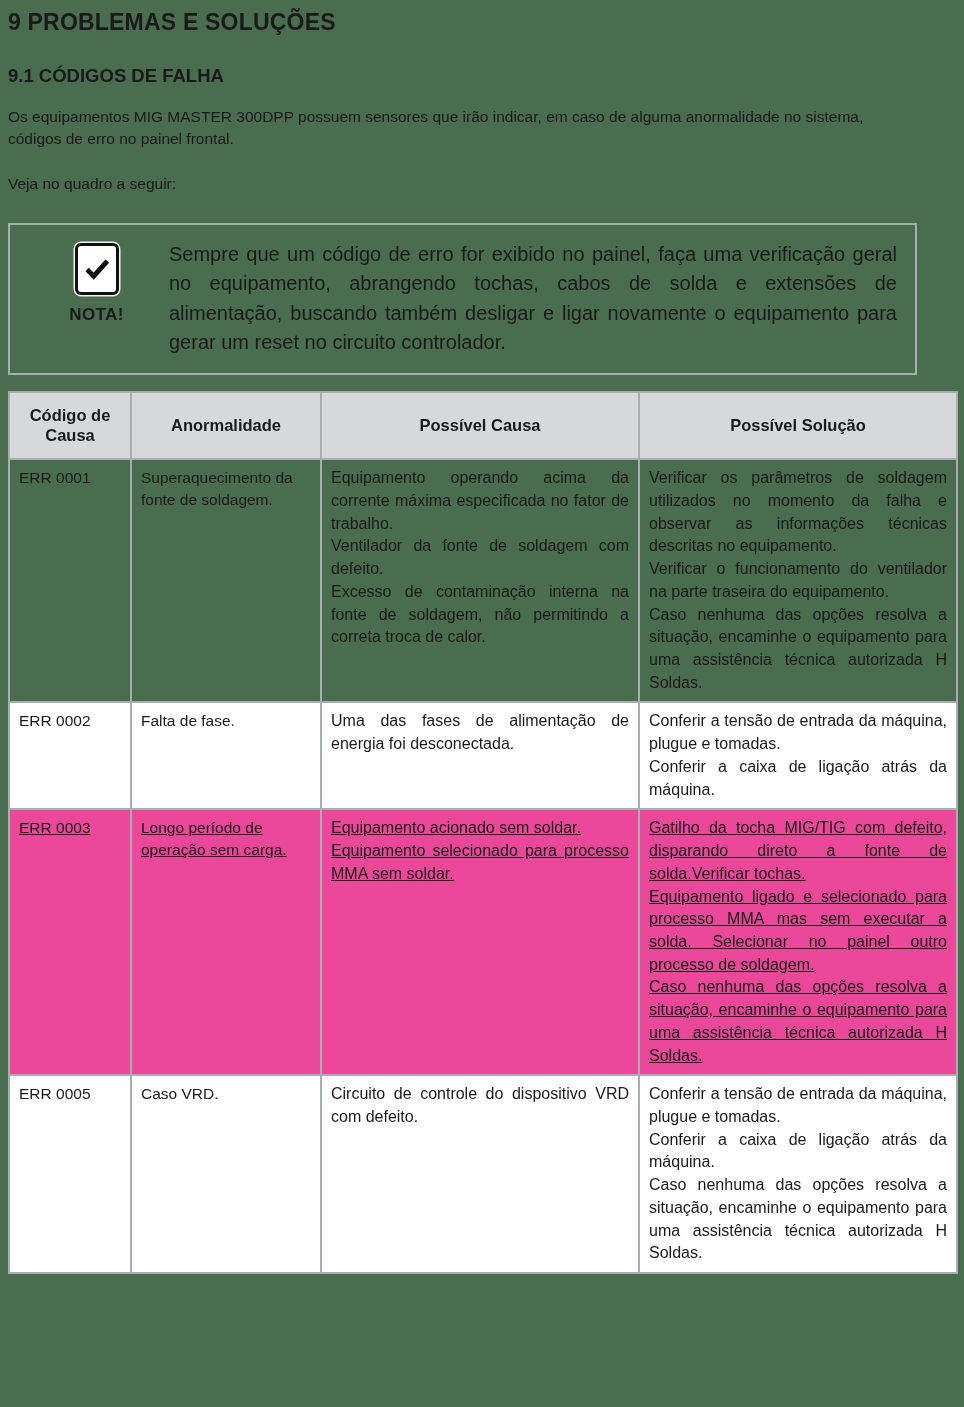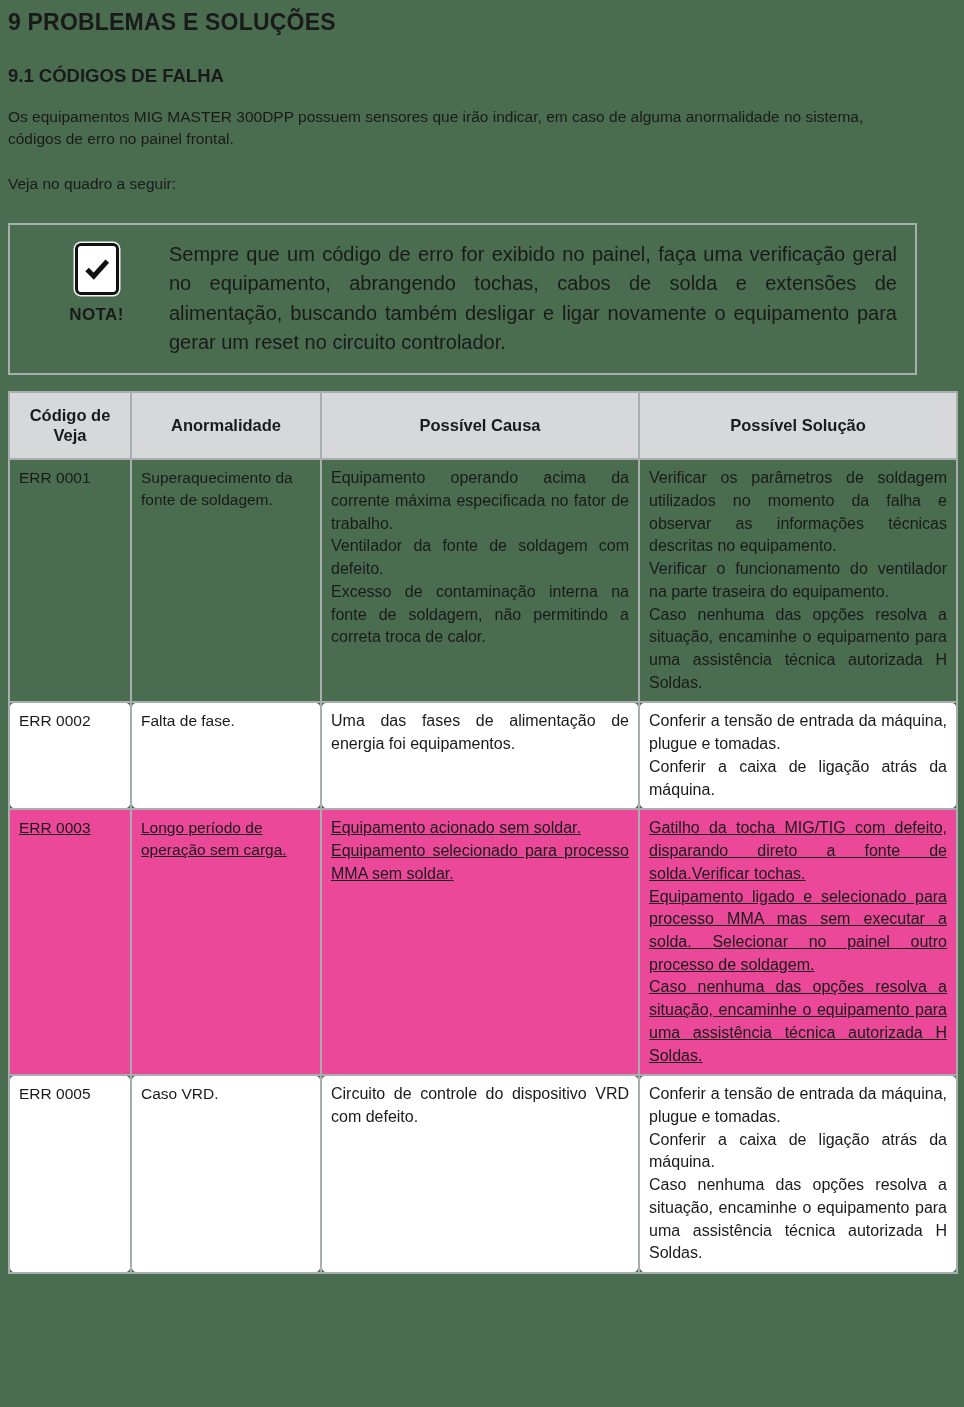--- a/index.html
+++ b/index.html
@@ -183,7 +183,7 @@
     </colgroup>
     <thead>
       <tr>
-        <th>Código de Veja</th>
+        <th>Código de Causa</th>
         <th>Anormalidade</th>
         <th>Possível Causa</th>
         <th>Possível Solução</th>

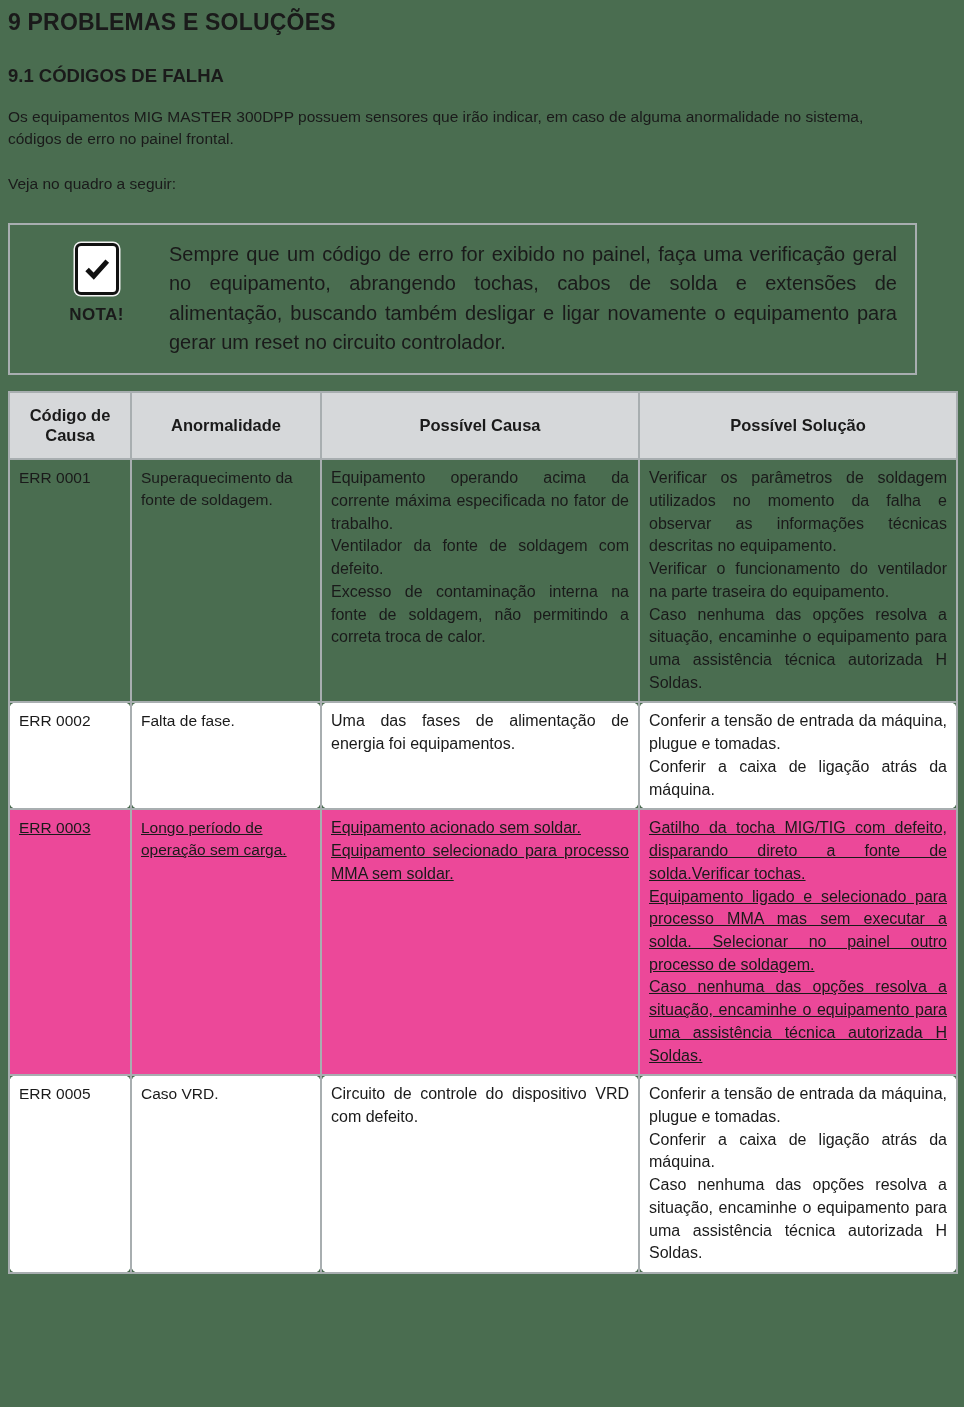--- a/index.html
+++ b/index.html
@@ -144,7 +144,7 @@
   }
 
   tr.row-transparent > td { background: transparent; }
-  tr.row-white > td { background: #ffffff; border-radius: 8px; }
+  tr.row-white > td { background: #ffffff; }
   tr.row-gray > td { background: #ec4899; text-decoration: underline; }
 
   .cell-lines > span { display: block; }

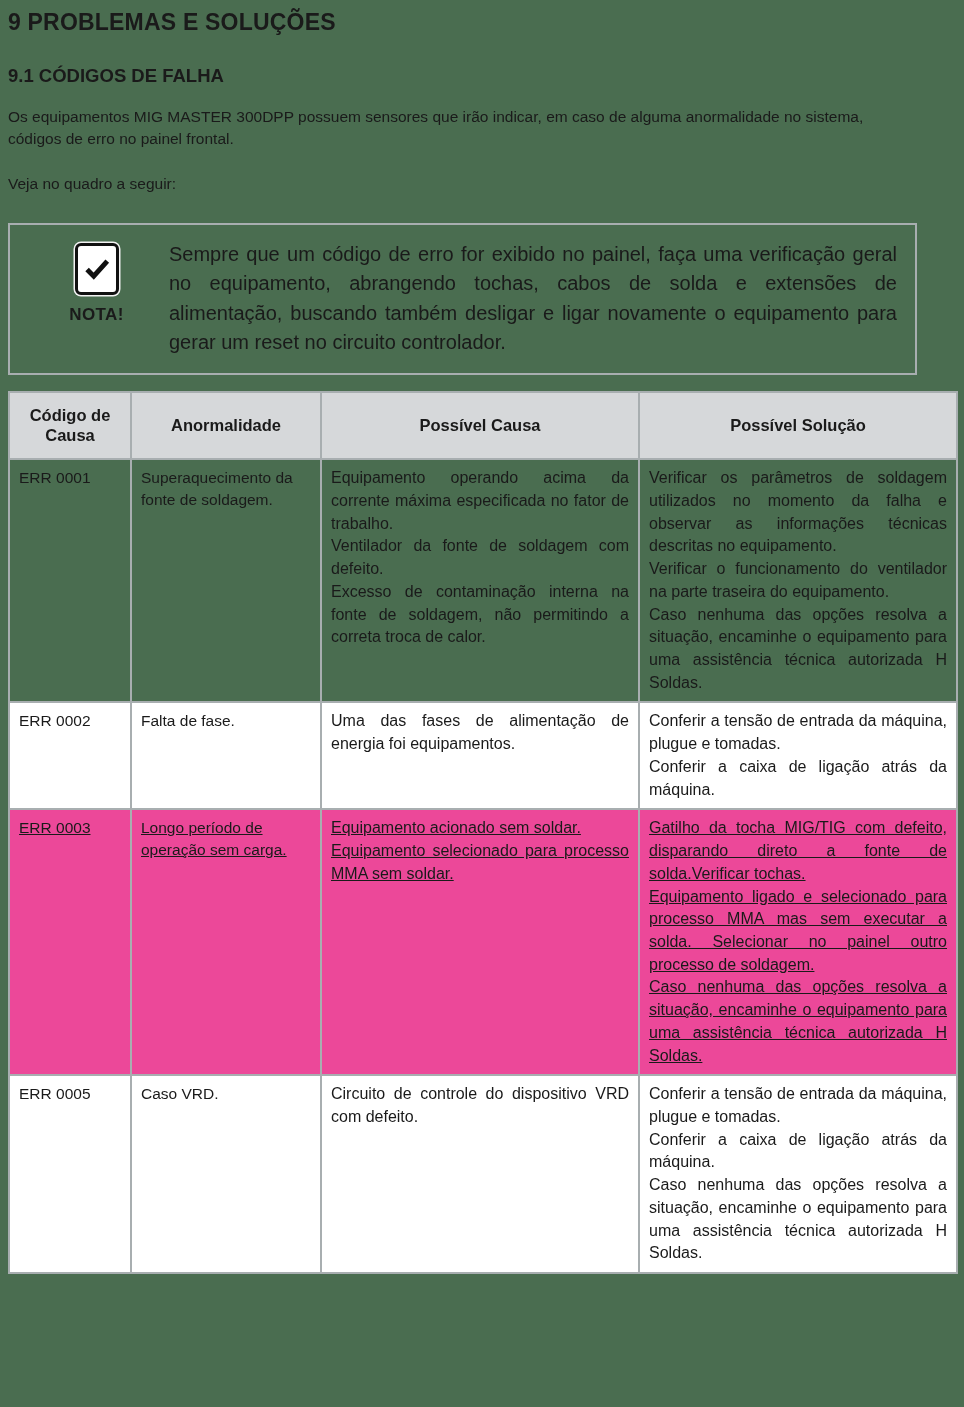--- a/index.html
+++ b/index.html
@@ -209,7 +209,7 @@
         <td class="cell-code">ERR 0002</td>
         <td class="cell-anom">Falta de fase.</td>
         <td class="cell-cause cell-lines">
-          <span>Uma das fases de alimentação de energia foi equipamentos.</span>
+          <span>Uma das fases de alimentação de energia foi desconectada.</span>
         </td>
         <td class="cell-sol cell-lines">
           <span>Conferir a tensão de entrada da máquina, plugue e tomadas.</span>

